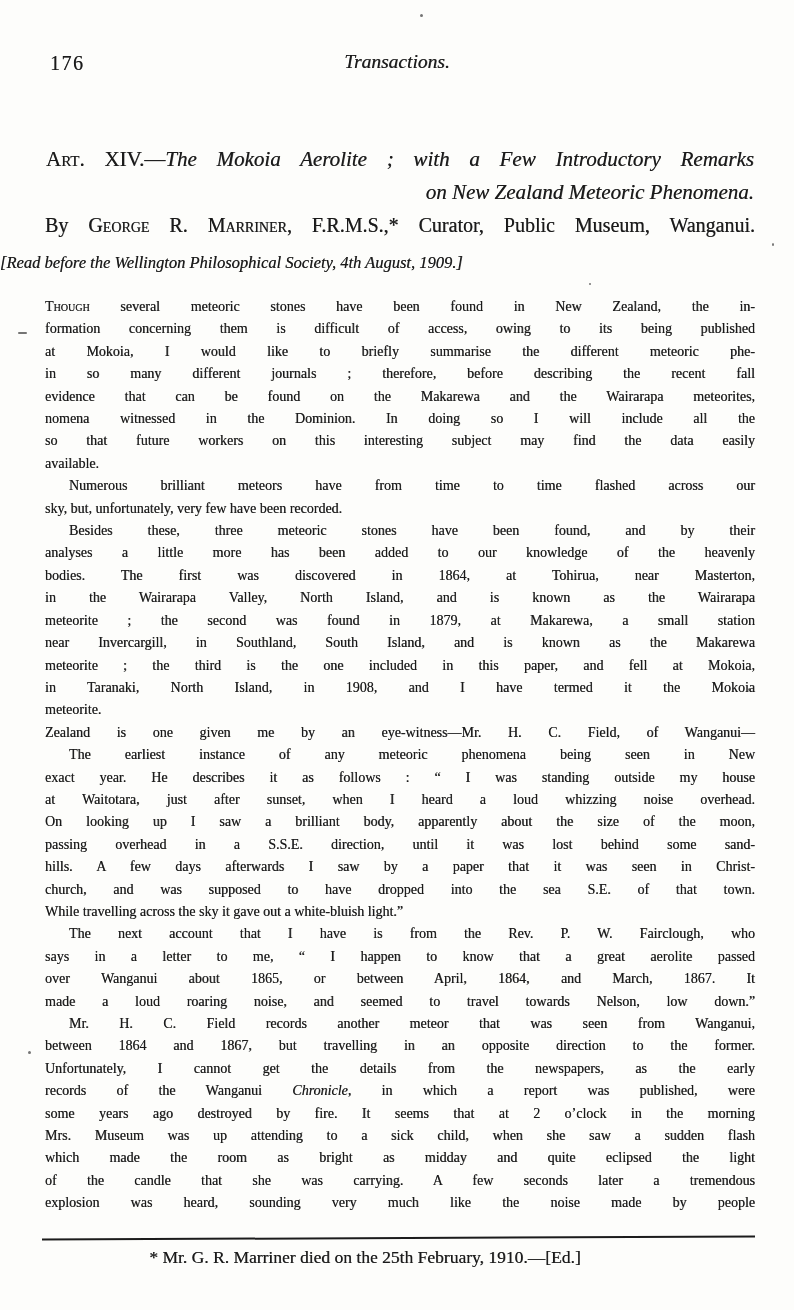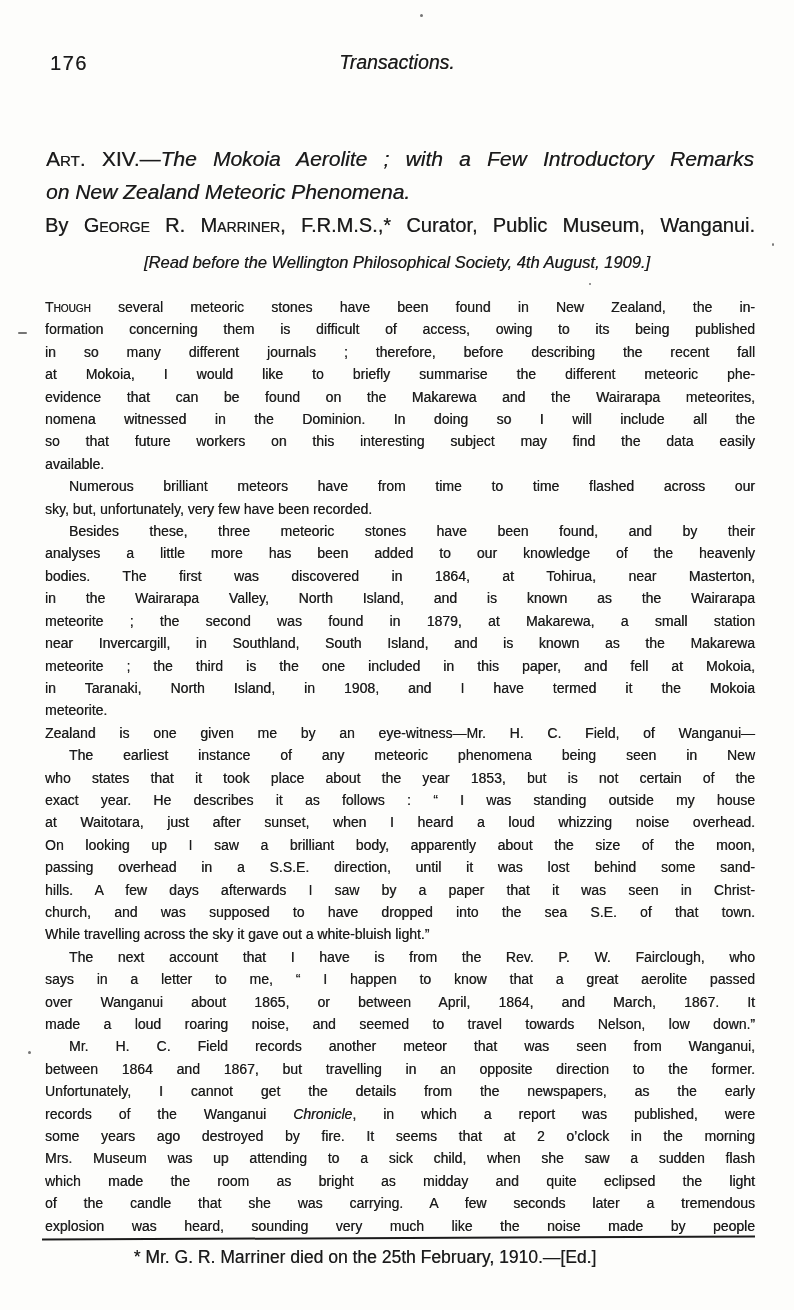--- a/index.html
+++ b/index.html
@@ -9,7 +9,7 @@
     height: 1310px;
     background: #fdfdfb;
     color: #1a1a1a;
-    font-family: Liberation Sans, sans-serif;
+    font-family: Liberation Serif, serif;
     overflow: hidden;
     text-shadow: 0.35px 0 0 rgba(20,20,20,0.65);
   }

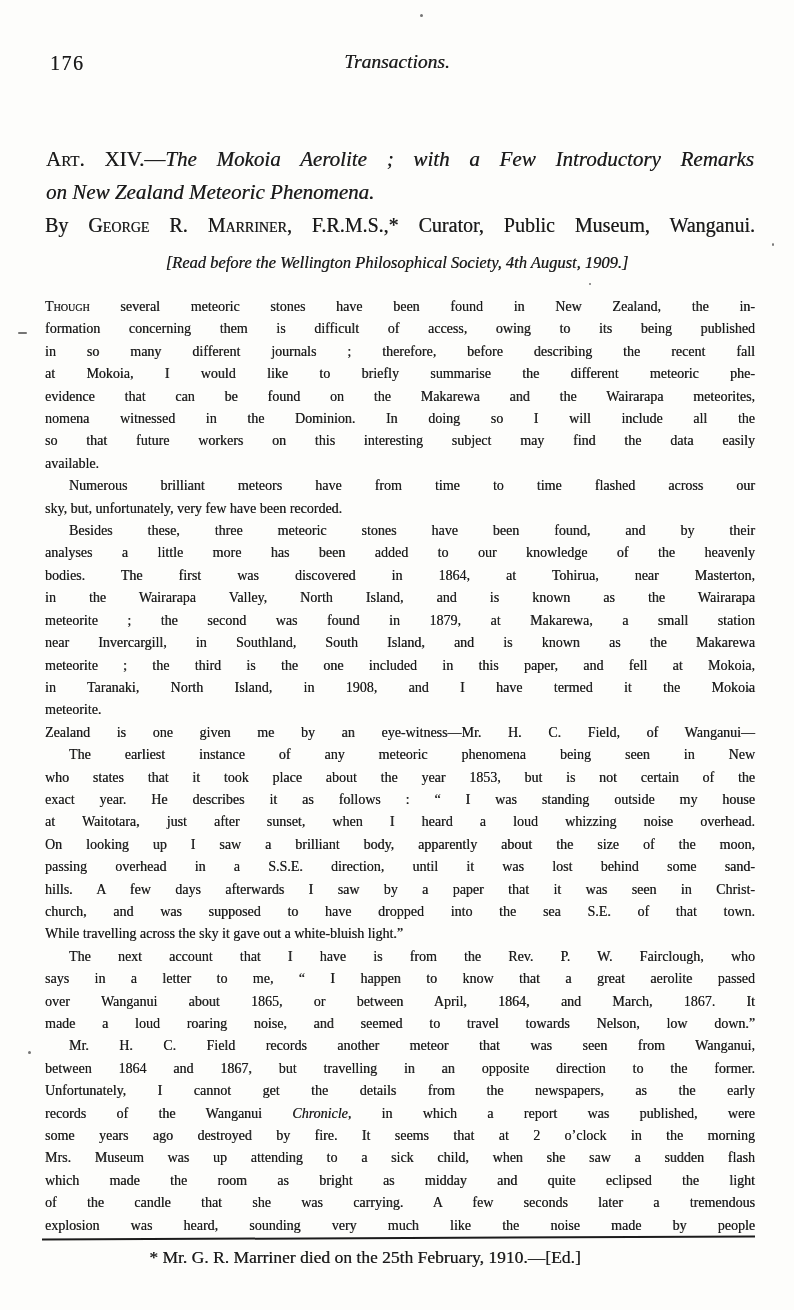--- a/index.html
+++ b/index.html
@@ -38,7 +38,7 @@
   .title2 {
     position: absolute;
     top: 180px; left: 46px; width: 708px;
-    text-align: left;
+    text-align: right;
     font-style: italic;
     font-size: 21px;
   }

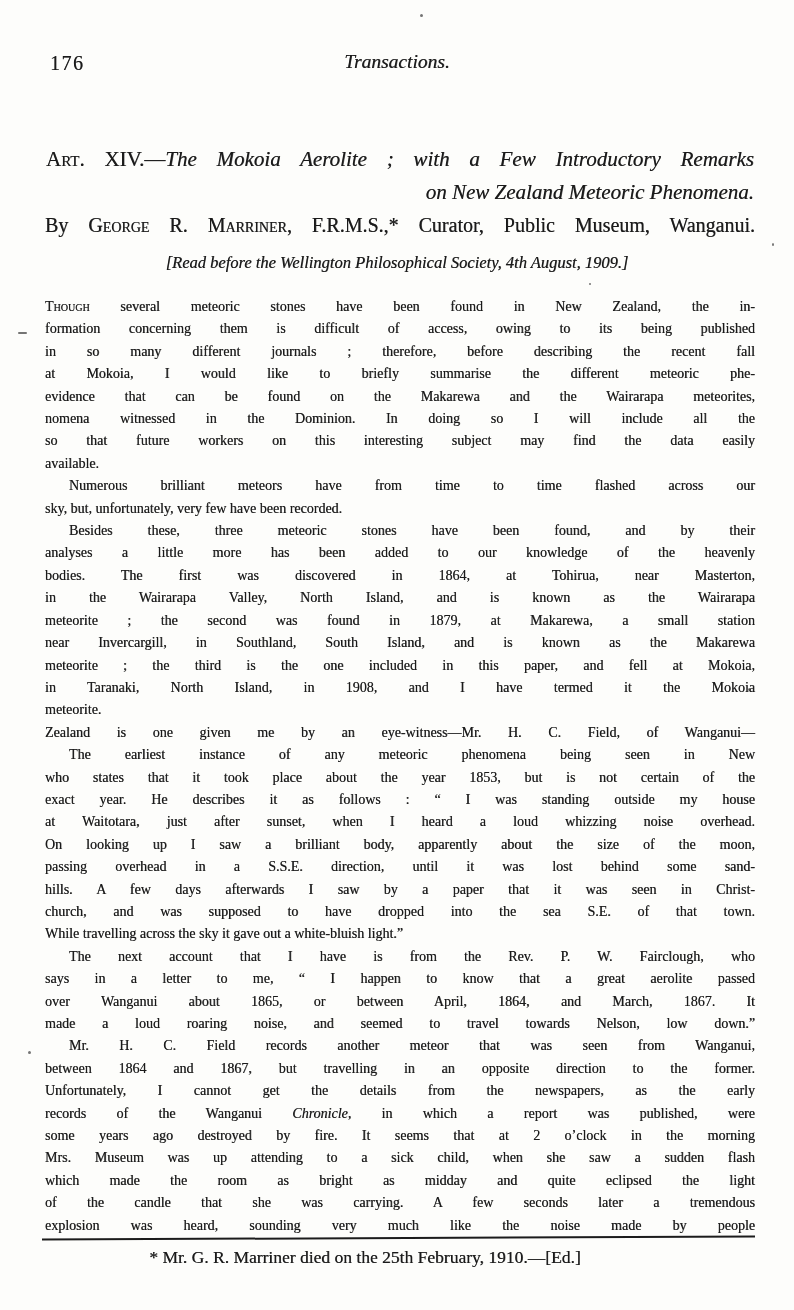--- a/index.html
+++ b/index.html
@@ -52,7 +52,7 @@
   .readnote {
     position: absolute;
     top: 253px; left: 0; width: 100%;
-    text-align: center;
+    text-align: left;
     font-style: italic;
     font-size: 16.5px;
   }

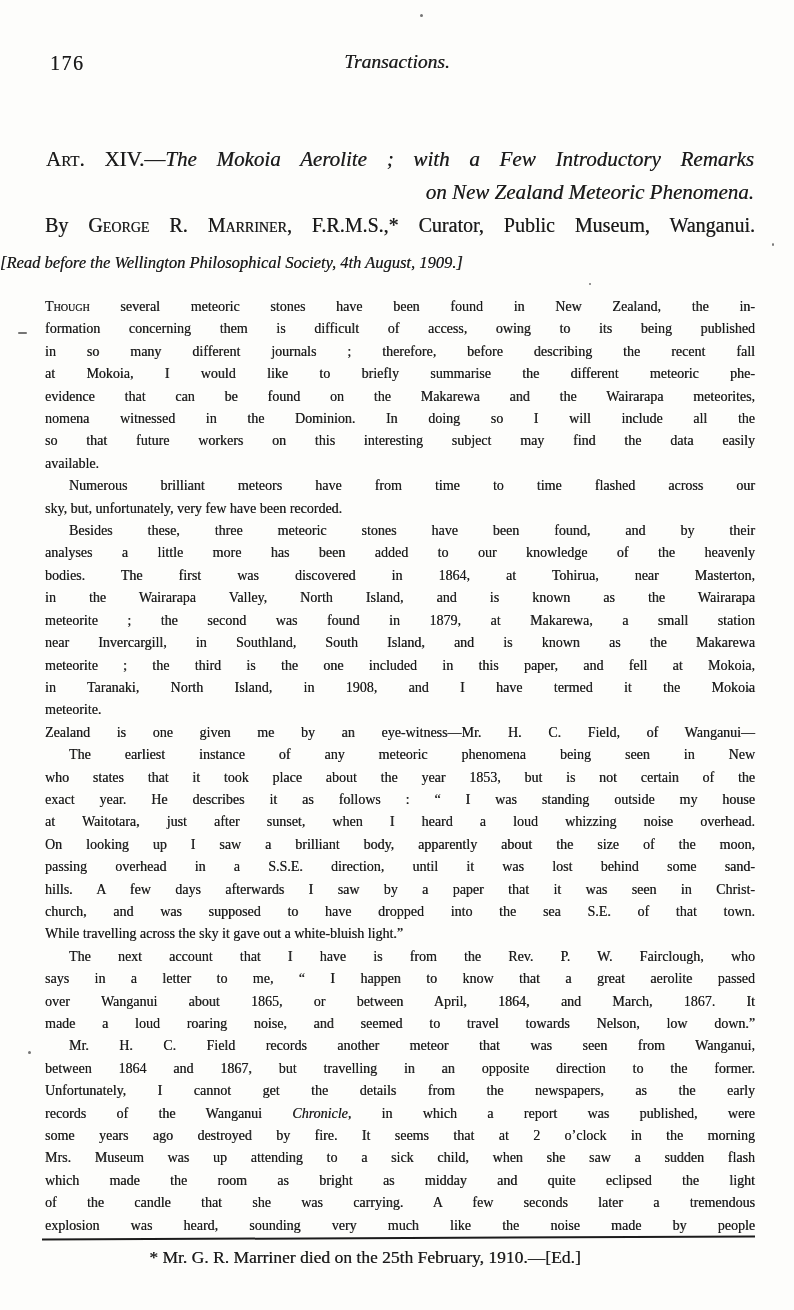--- a/index.html
+++ b/index.html
@@ -107,8 +107,8 @@
       <div>
         <div class="bodyline just"><span class="sc">Though</span> several meteoric stones have been found in New Zealand, the in-</div>
         <div class="bodyline just">formation concerning them is difficult of access, owing to its being published</div>
+        <div class="bodyline just">at Mokoia, I would like to briefly summarise the different meteoric phe-</div>
         <div class="bodyline just">in so many different journals ; therefore, before describing the recent fall</div>
-        <div class="bodyline just">at Mokoia, I would like to briefly summarise the different meteoric phe-</div>
         <div class="bodyline just">evidence that can be found on the Makarewa and the Wairarapa meteorites,</div>
         <div class="bodyline just">nomena witnessed in the Dominion.  In doing so I will include all the</div>
         <div class="bodyline just">so that future workers on this interesting subject may find the data easily</div>

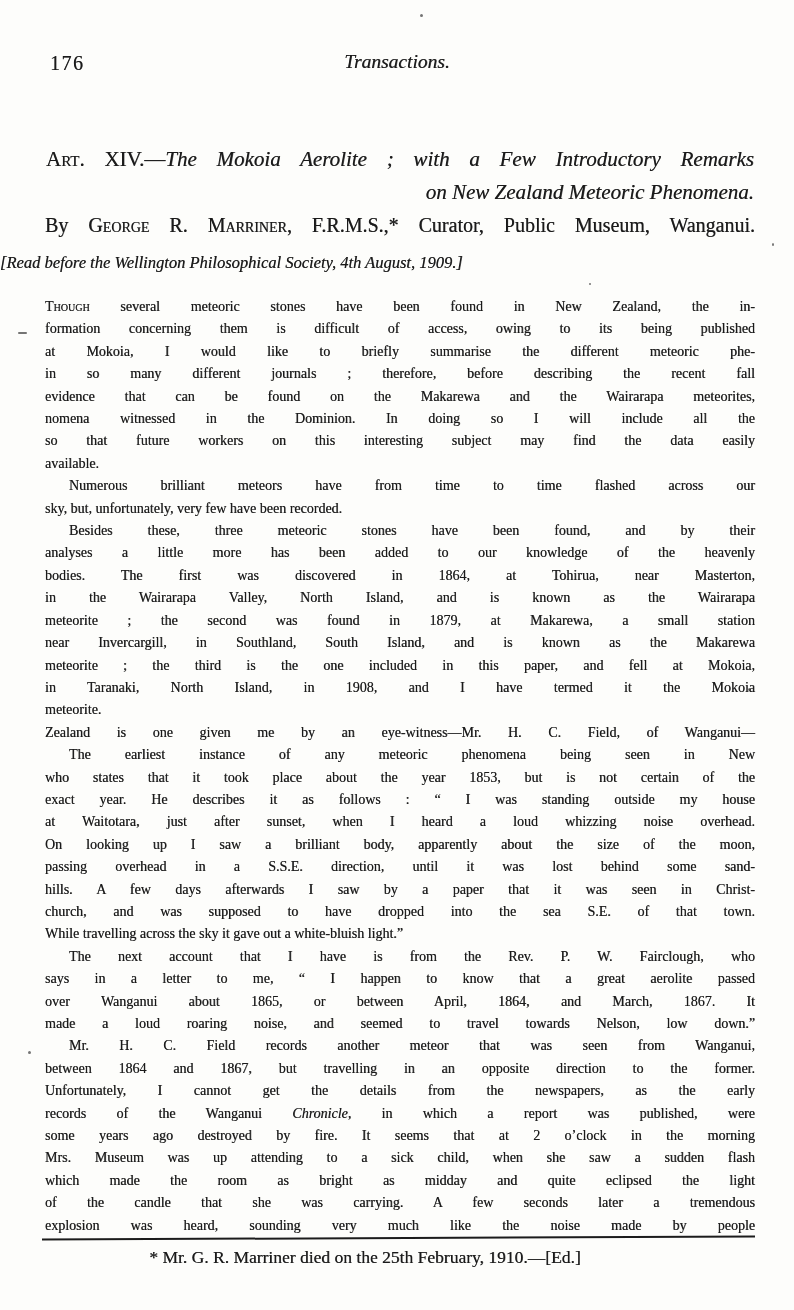--- a/index.html
+++ b/index.html
@@ -132,7 +132,6 @@
       <div>
         <div class="bodyline just">Zealand is one given me by an eye-witness—Mr. H. C. Field, of Wanganui—</div>
         <div class="bodyline just indent">The earliest instance of any meteoric phenomena being seen in New</div>
-        <div class="bodyline just">who states that it took place about the year 1853, but is not certain of the</div>
         <div class="bodyline just">exact year.  He describes it as follows : “ I was standing outside my house</div>
         <div class="bodyline just">at Waitotara, just after sunset, when I heard a loud whizzing noise overhead.</div>
         <div class="bodyline just">On looking up I saw a brilliant body, apparently about the size of the moon,</div>

